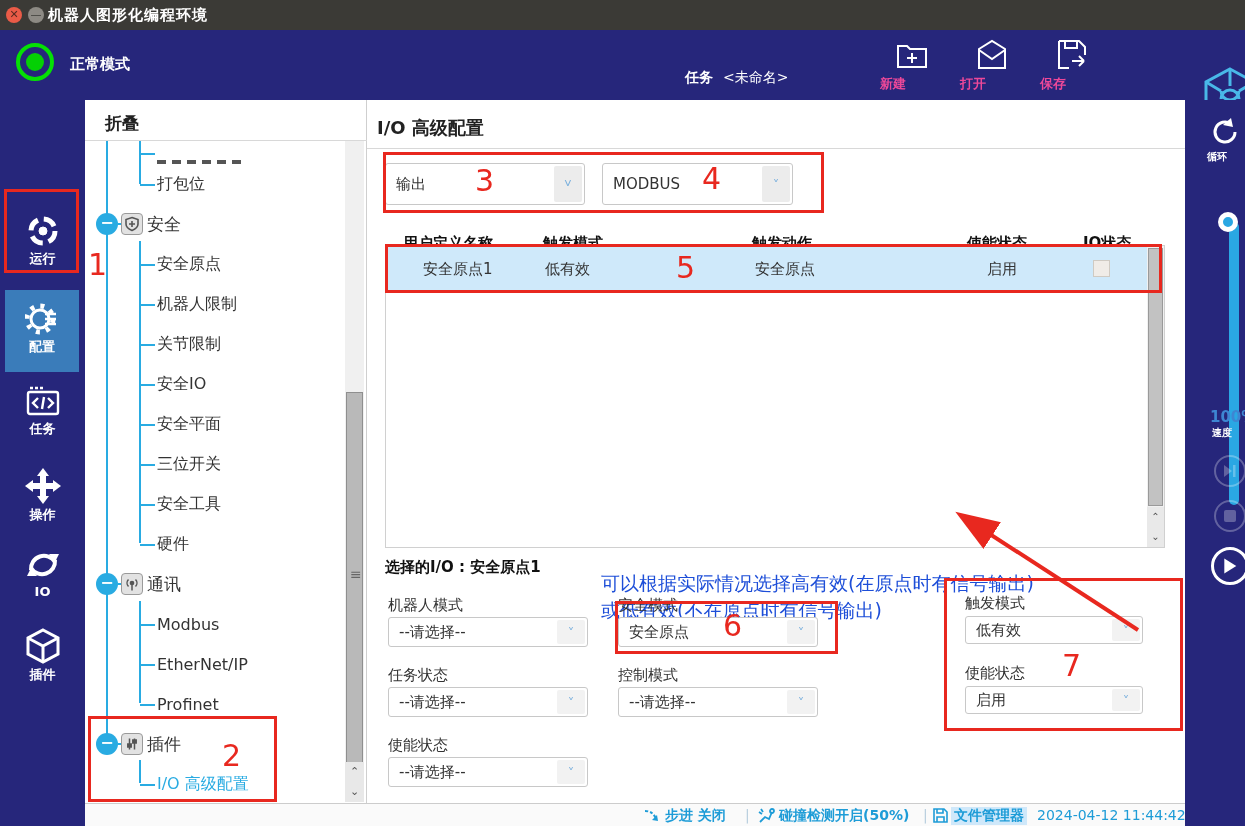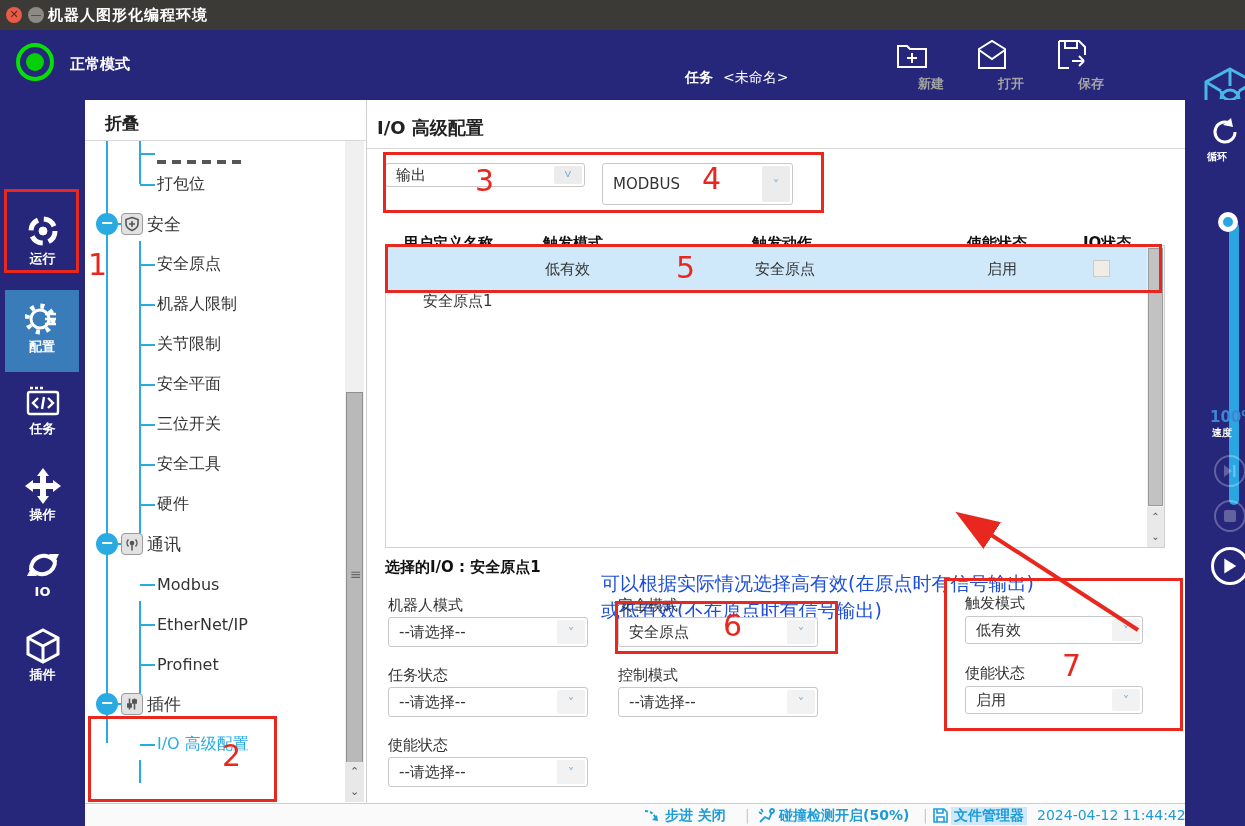--- a/index.html
+++ b/index.html
@@ -21,7 +21,7 @@
   .mode-label { position:absolute; left:70px; top:25px; font-size:15px; font-weight:bold; }
   .kv { position:absolute; font-size:14px; }
   .kv b { font-weight:bold; margin-right:10px; }
-  .toolbtn { position:absolute; top:3px; width:64px; height:64px; text-align:right; color:#a3a3a3; cursor:pointer; }
+  .toolbtn { position:absolute; top:3px; width:64px; height:64px; text-align:left; color:#ec4899; cursor:pointer; }
   .toolbtn svg { display:block; margin:4px auto 2px; }
   .toolbtn .tlabel { font-size:13px; font-weight:bold; }
   .logo { position:absolute; right:-14px; top:36px; }

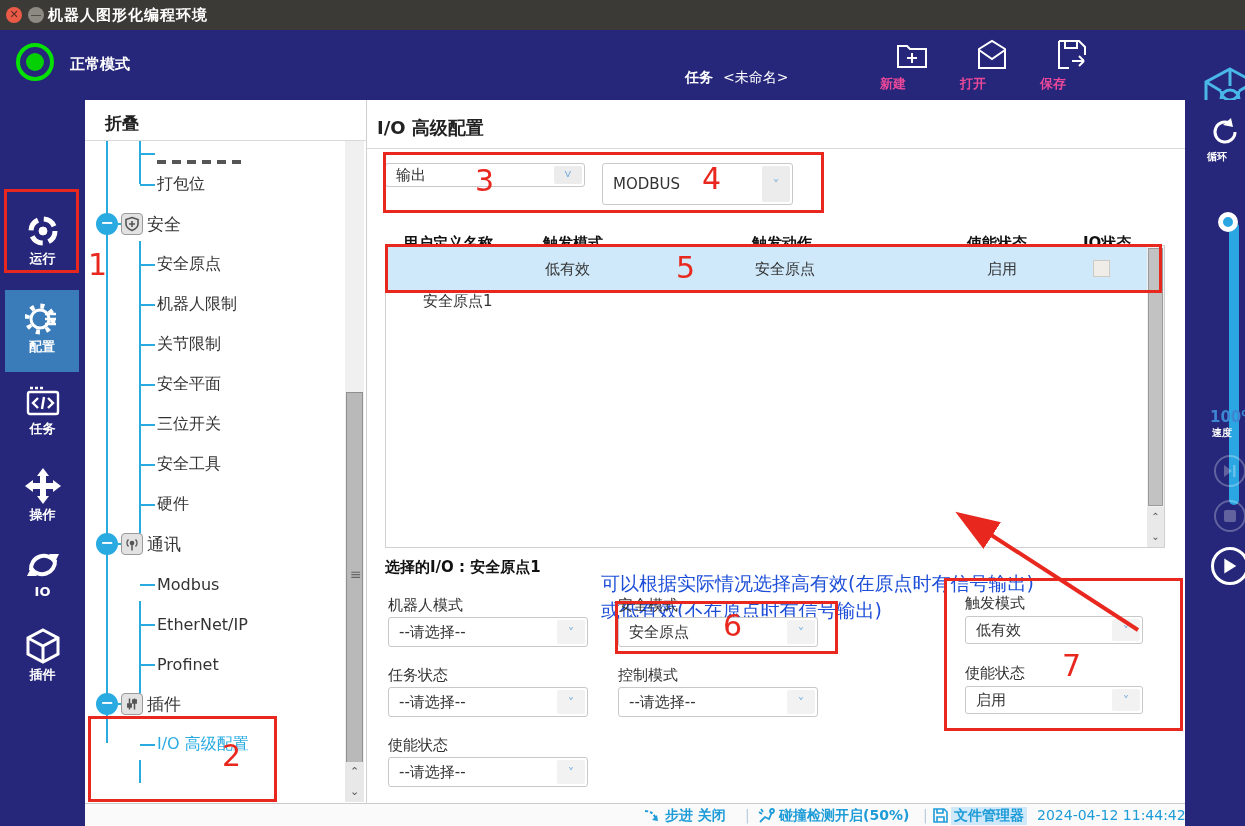--- a/index.html
+++ b/index.html
@@ -320,7 +320,7 @@
     <div class="m-title">I/O 高级配置</div>
     <div class="m-div"></div>
 
-    <div class="dd" style="left:18px; top:63px; width:200px; height:24px;font-family:Liberation Mono, monospace;">
+    <div class="dd" style="left:18px; top:63px; width:200px; height:42px;font-family:Liberation Mono, monospace;">
       <span>输出</span>
       <span class="chev">˅</span>
     </div>

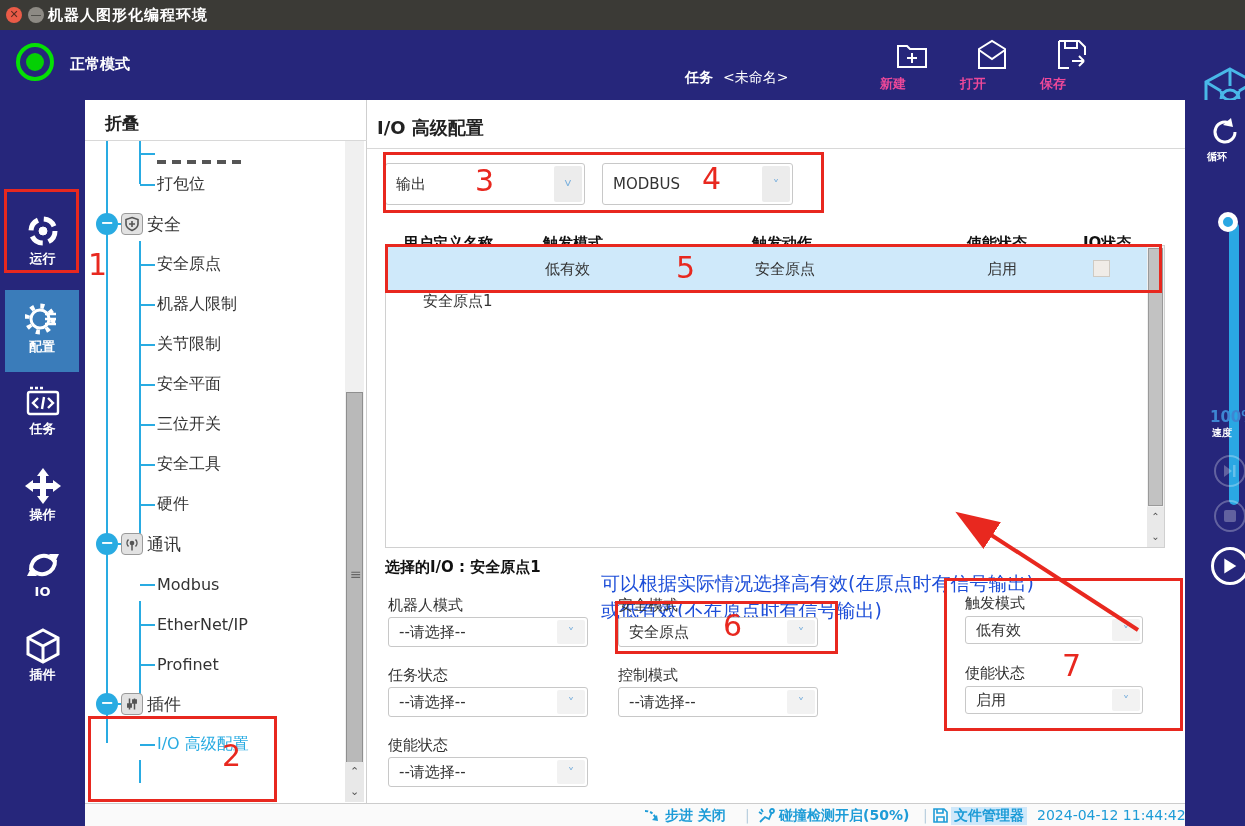--- a/index.html
+++ b/index.html
@@ -337,7 +337,7 @@
 
     <div class="tablebox">
       <div class="trow">
-        <span style="left:36px;margin-top:32px;">安全原点1</span>
+        <span style="left:36px;">安全原点1</span>
         <span style="left:158px;">低有效</span>
         <span style="left:368px;">安全原点</span>
         <span style="left:600px;">启用</span>

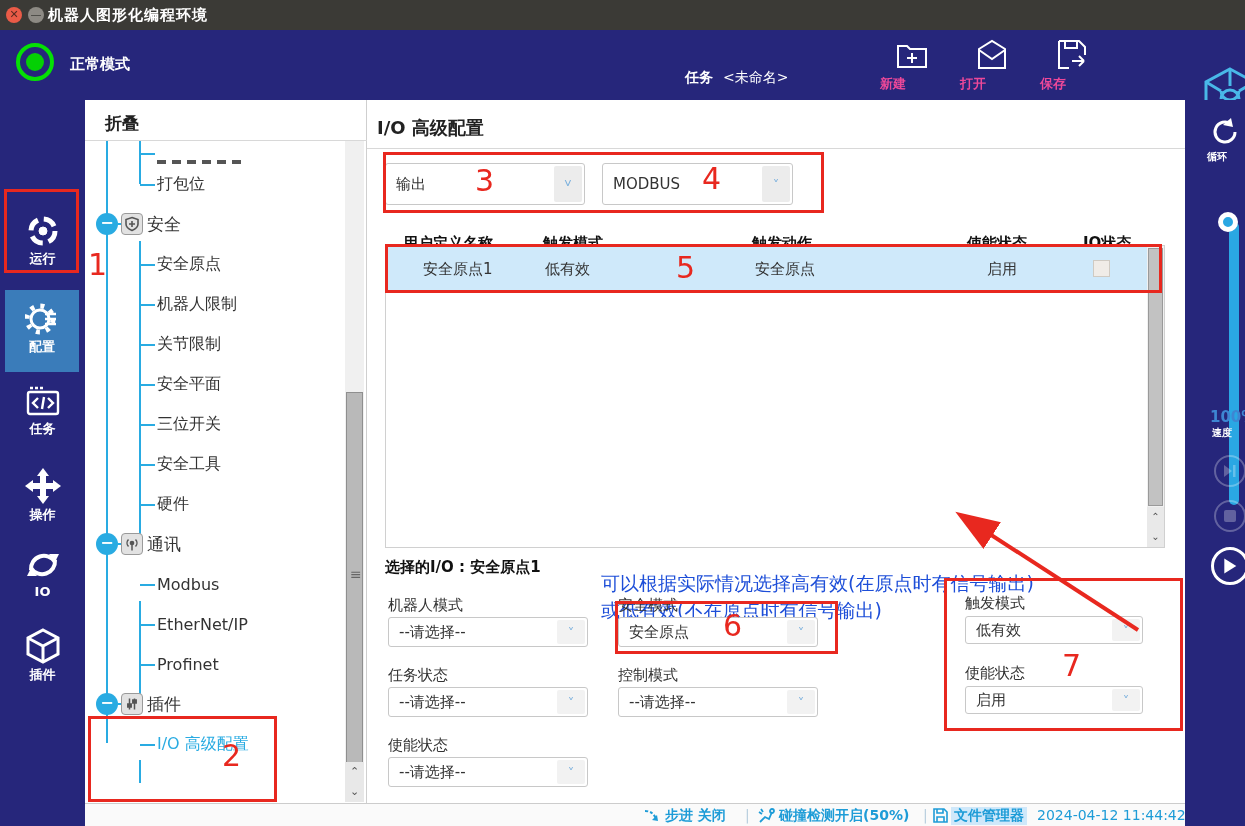--- a/index.html
+++ b/index.html
@@ -259,6 +259,9 @@
           <span class="tlab">关节限制</span>
         </div>
       <div class="titem lvl1">
+          <span class="tlab">安全IO</span>
+        </div>
+      <div class="titem lvl1">
           <span class="tlab">安全平面</span>
         </div>
       <div class="titem lvl1">

